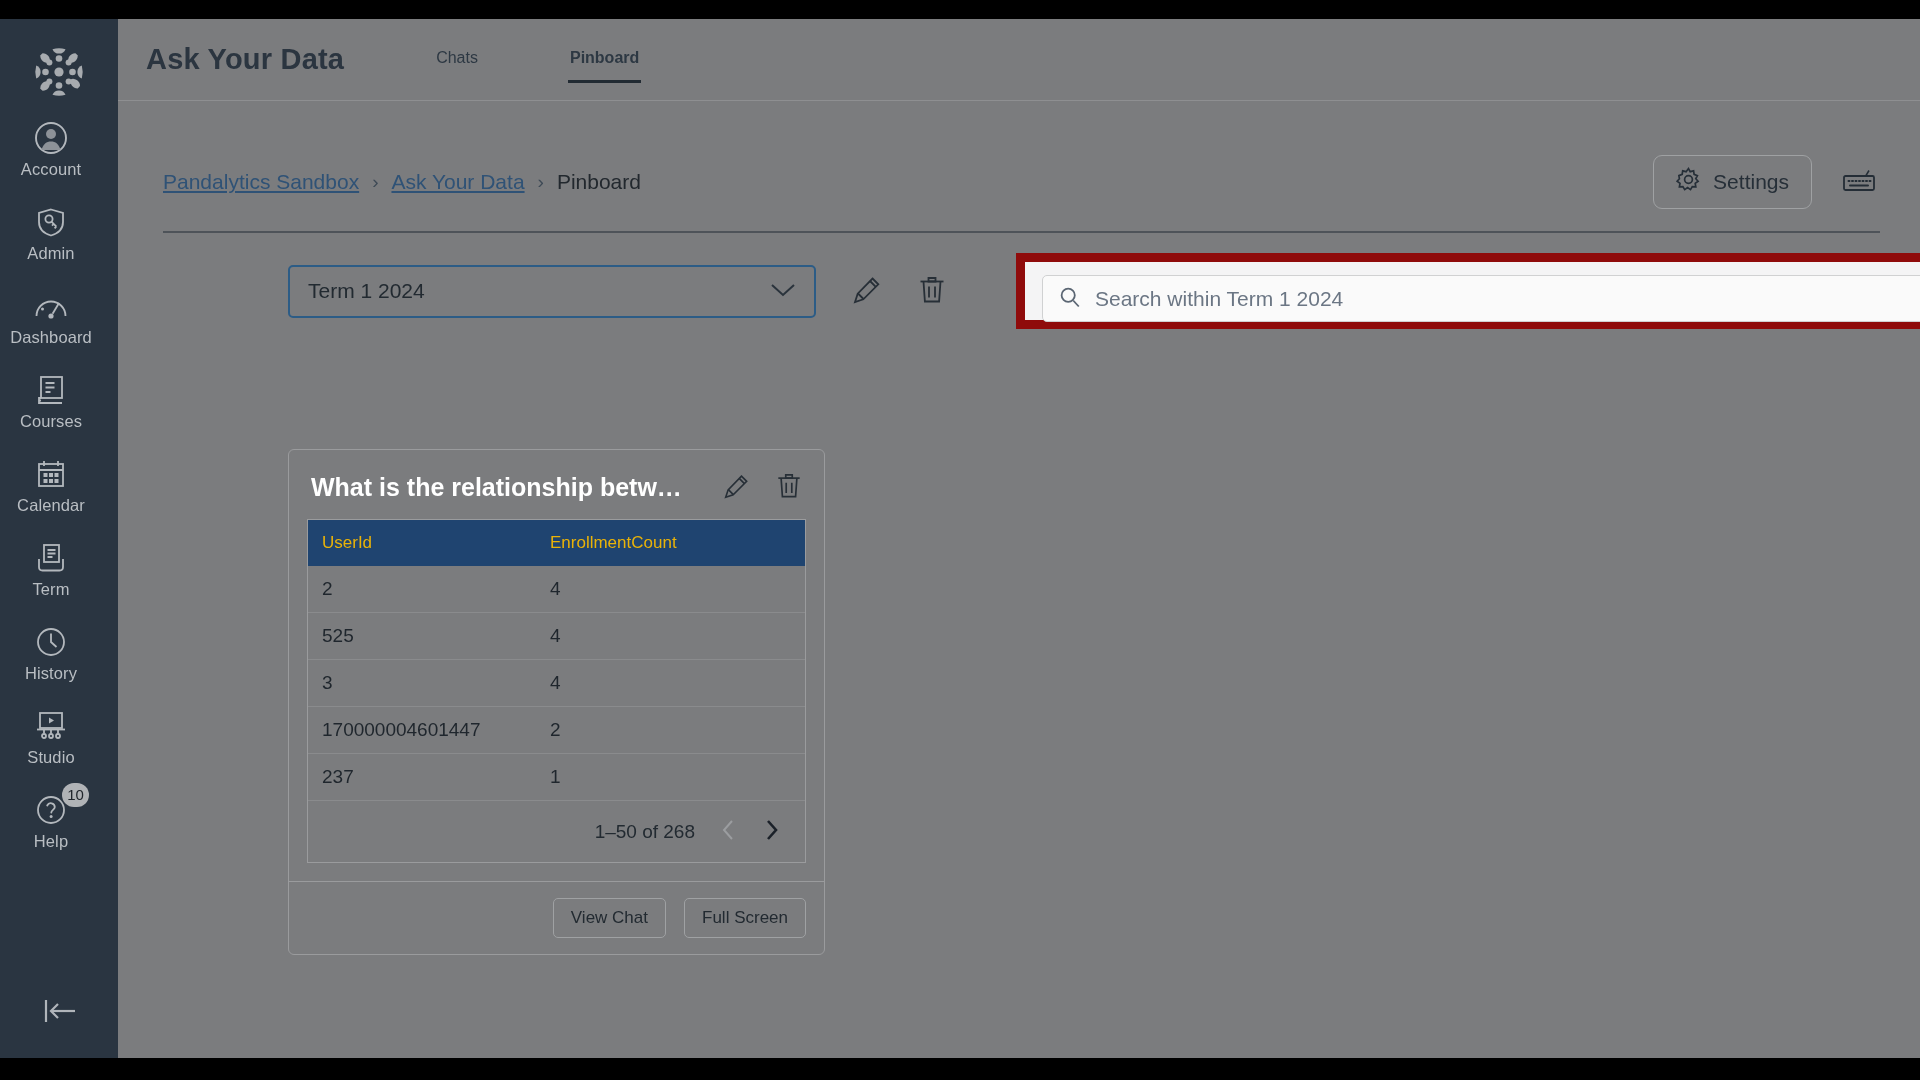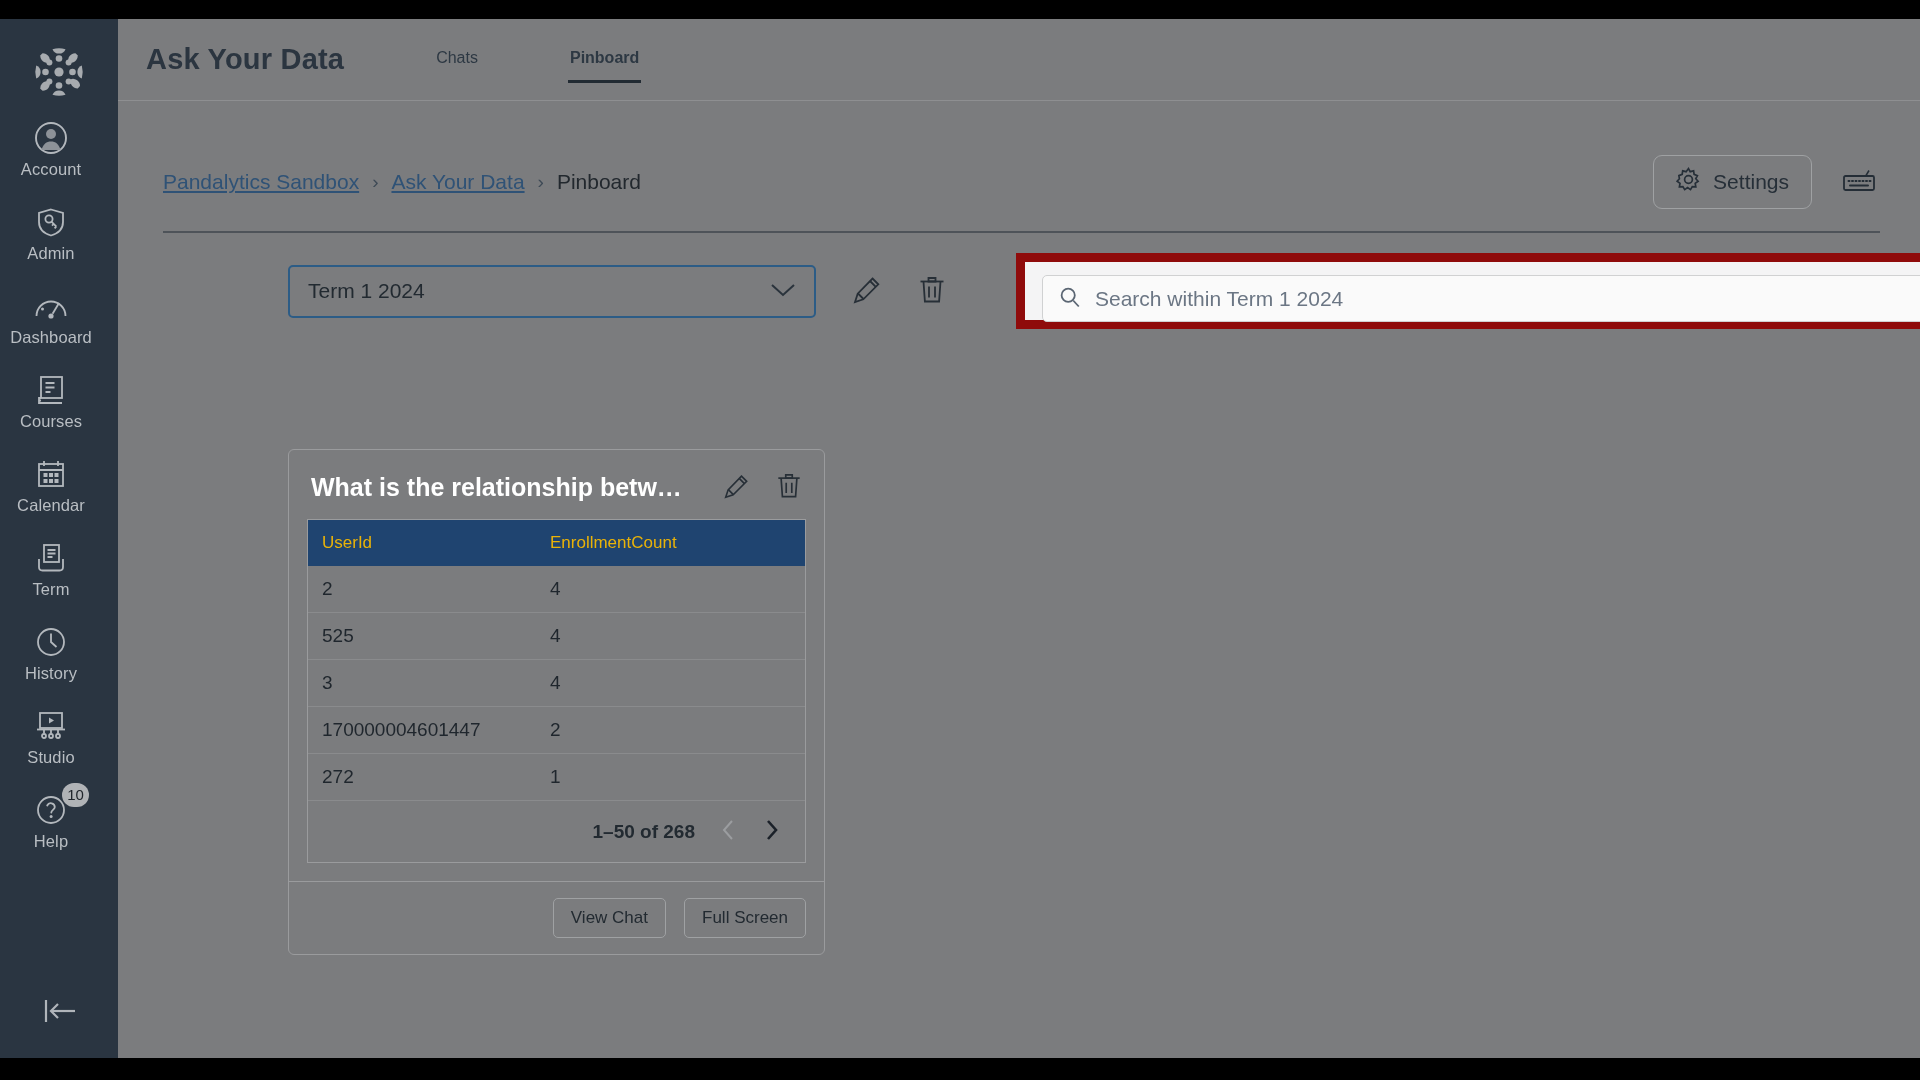--- a/index.html
+++ b/index.html
@@ -485,7 +485,7 @@
               <td class="num"></td>
             </tr>
             <tr>
-              <td>272</td>
+              <td>237</td>
               <td>1</td>
               <td class="num">110.84</td>
             </tr>

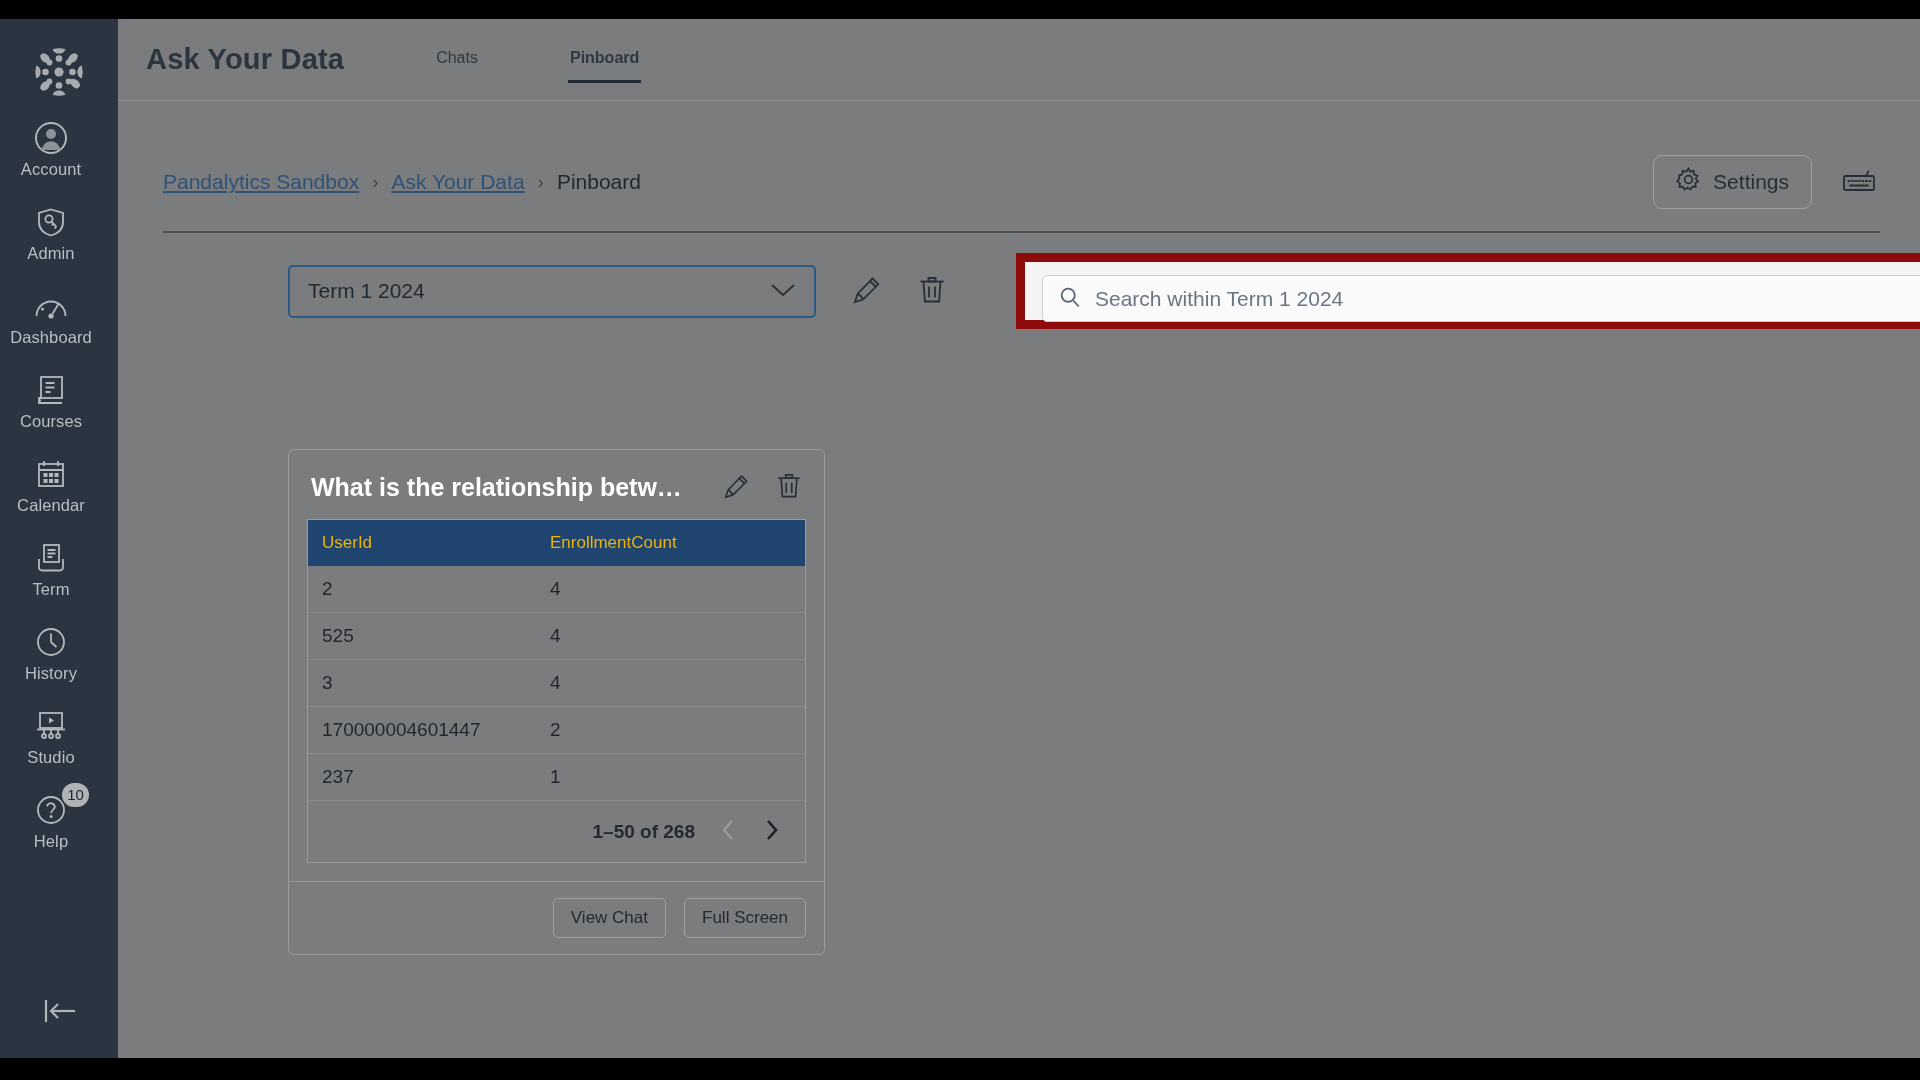--- a/index.html
+++ b/index.html
@@ -170,7 +170,7 @@
     display: flex; align-items: center; justify-content: flex-end;
     gap: 22px; padding: 18px 22px;
   }
-  #pager-label { font-size: 19px; color: #222a31; font-weight: bold; }
+  #pager-label { font-size: 19px; color: #222a31; }
   #pager button { background: none; border: 0; cursor: pointer; display: flex; padding: 0 4px; }
   #card-foot {
     border-top: 1px solid #9a9b9d;

